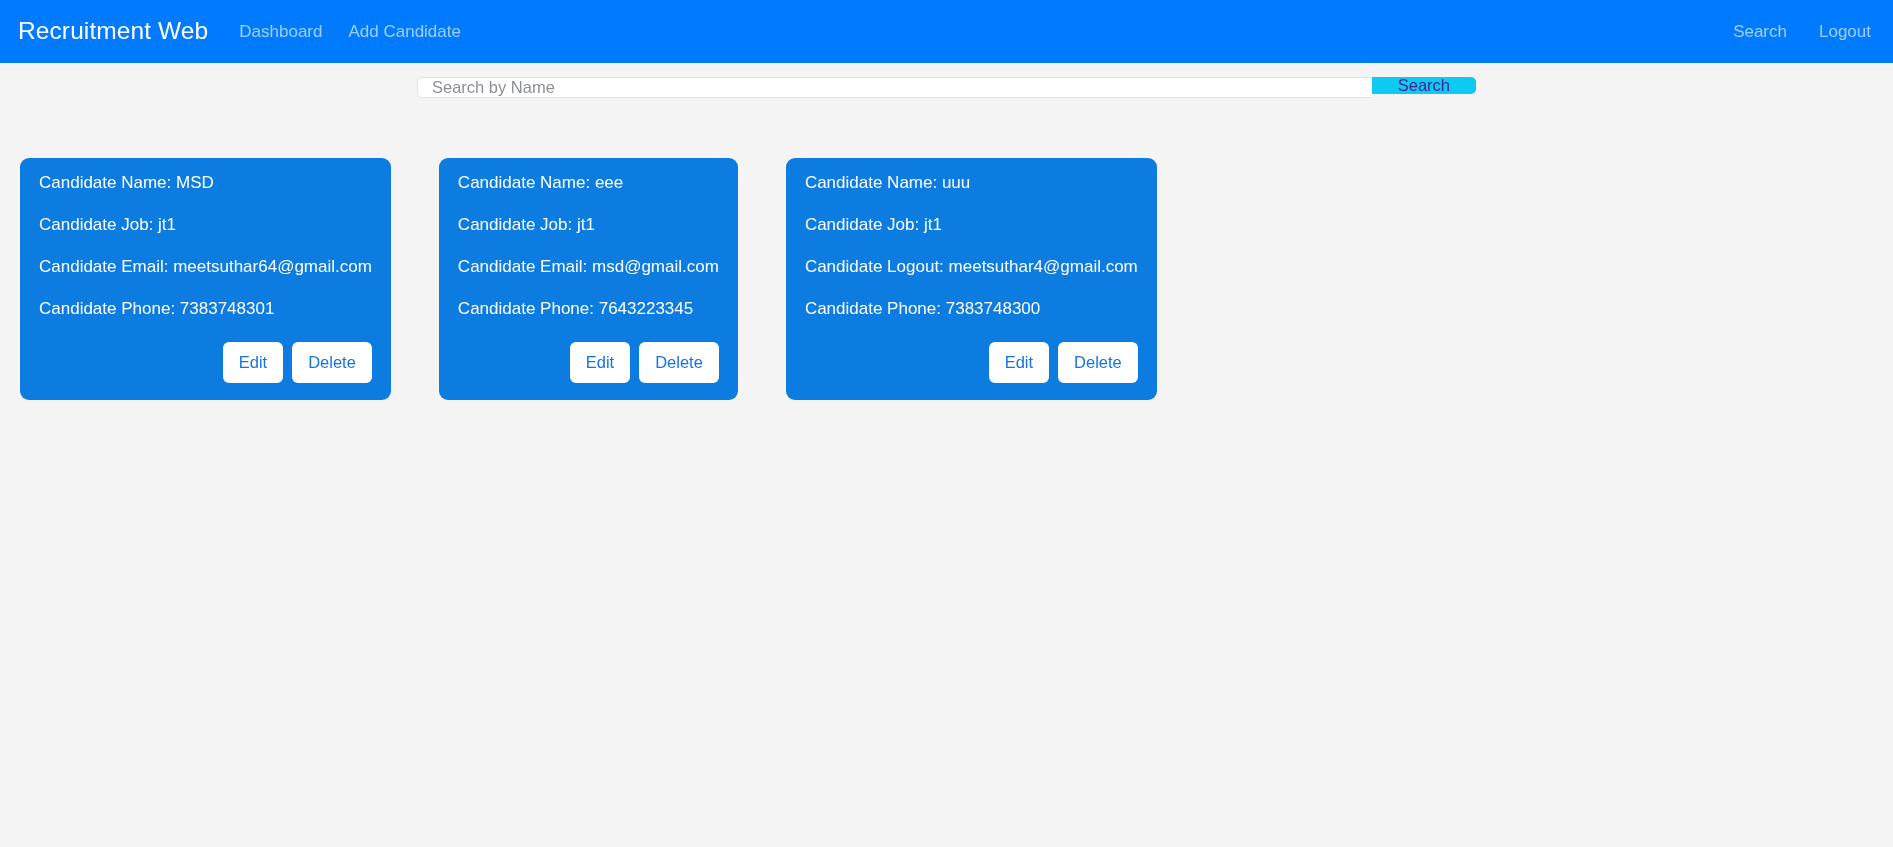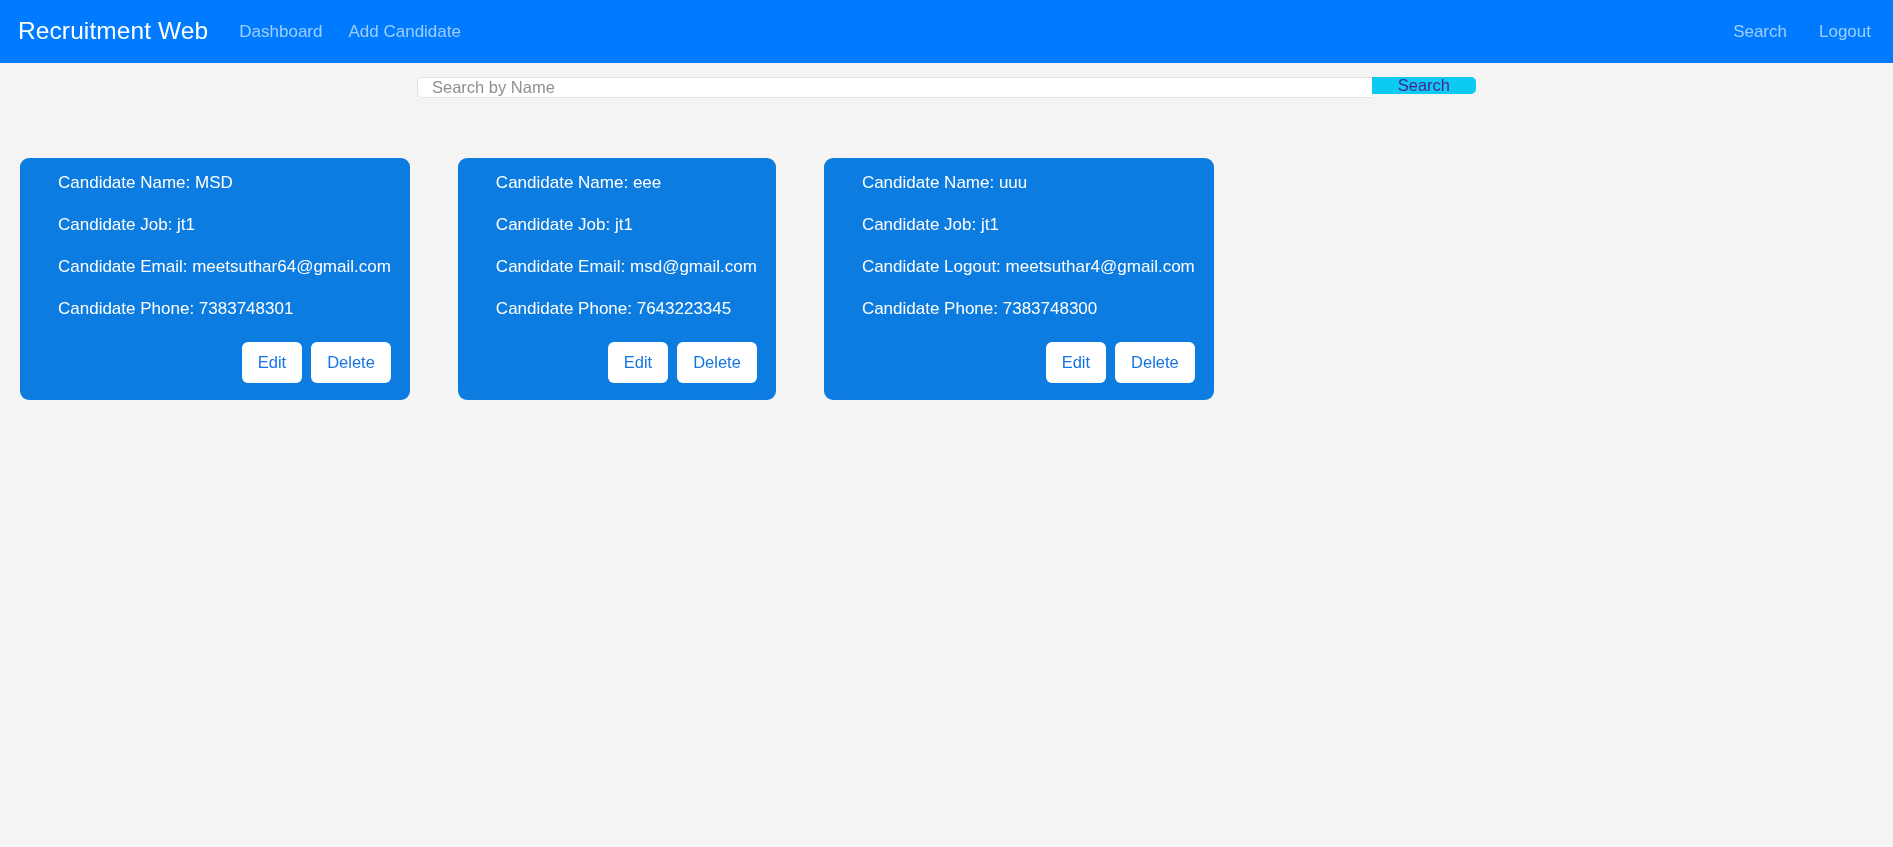--- a/index.html
+++ b/index.html
@@ -114,7 +114,6 @@
     line-height: 1;
     margin-bottom: 25px;
     white-space: nowrap;
-    margin-left: 19px;
   }
   .card-actions {
     display: flex;

